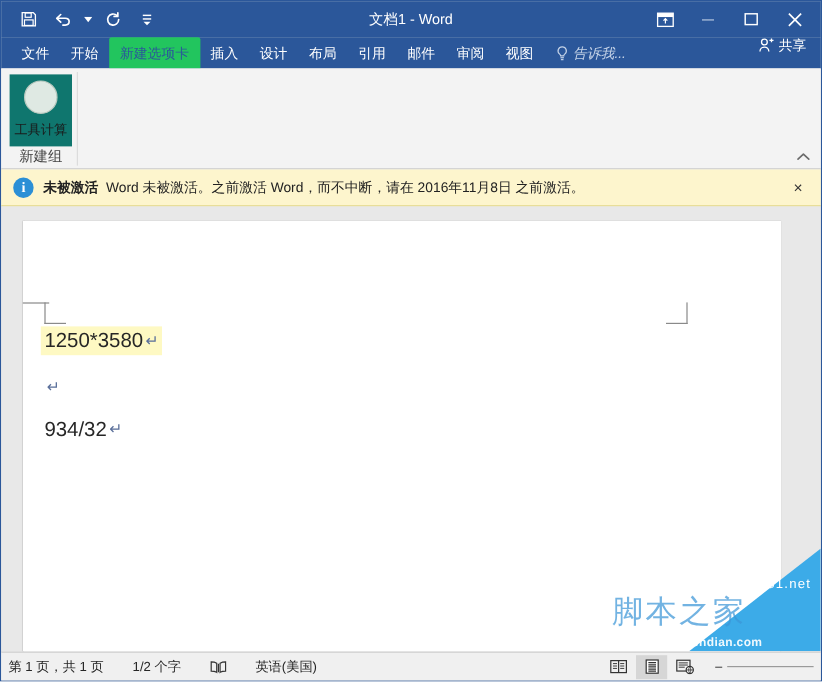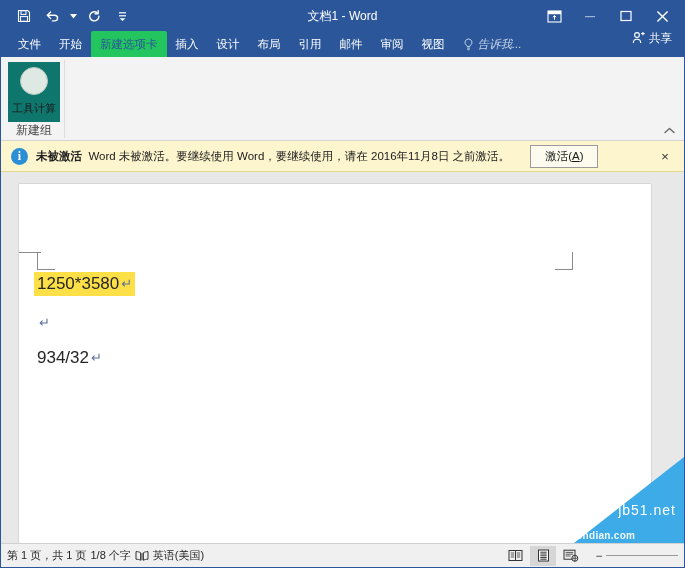--- a/index.html
+++ b/index.html
@@ -381,7 +381,7 @@
   <div class="notice">
     <div class="notice-icon">i</div>
     <div class="notice-text">
-      <b>未被激活</b>&nbsp;&nbsp;<span>Word 未被激活。要继续使用 Word，要继续使用，请在 2016年11月8日 之前激活。</span>
+      <b>未被激活</b>&nbsp;&nbsp;<span>Word 未被激活。之前激活 Word，而不中断，请在 2016年11月8日 之前激活。</span>
     </div>
     <div class="notice-btn"><span>激活(</span><u>A</u><span>)</span></div>
     <div class="notice-close">×</div>

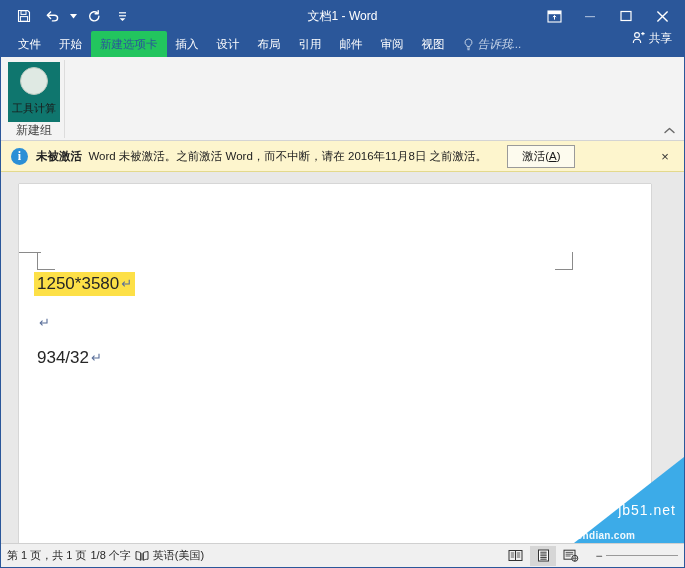--- a/index.html
+++ b/index.html
@@ -383,7 +383,6 @@
     <div class="notice-text">
       <b>未被激活</b>&nbsp;&nbsp;<span>Word 未被激活。之前激活 Word，而不中断，请在 2016年11月8日 之前激活。</span>
     </div>
-    <div class="notice-btn"><span>激活(</span><u>A</u><span>)</span></div>
     <div class="notice-close">×</div>
   </div>
 

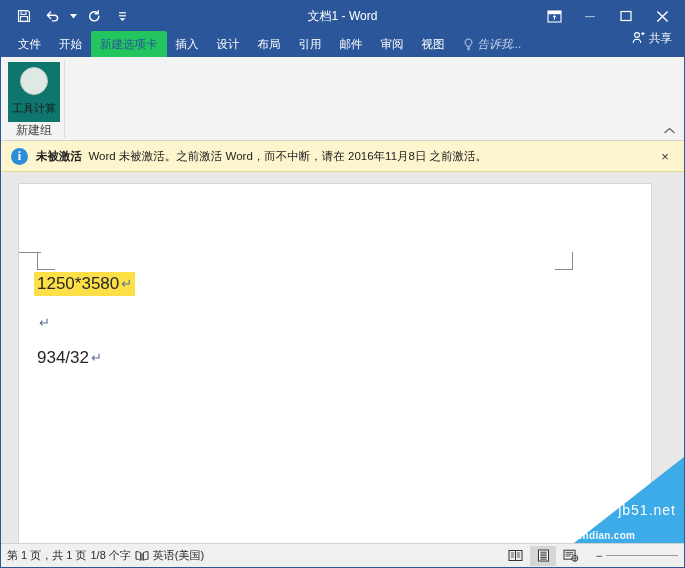--- a/index.html
+++ b/index.html
@@ -195,7 +195,7 @@
     font-family: "Liberation Sans", sans-serif;
   }
   .line.sel {
-    background: #fde047;
+    background: #fef9c3;
     padding: 2px 3px;
   }
   .pilcrow {

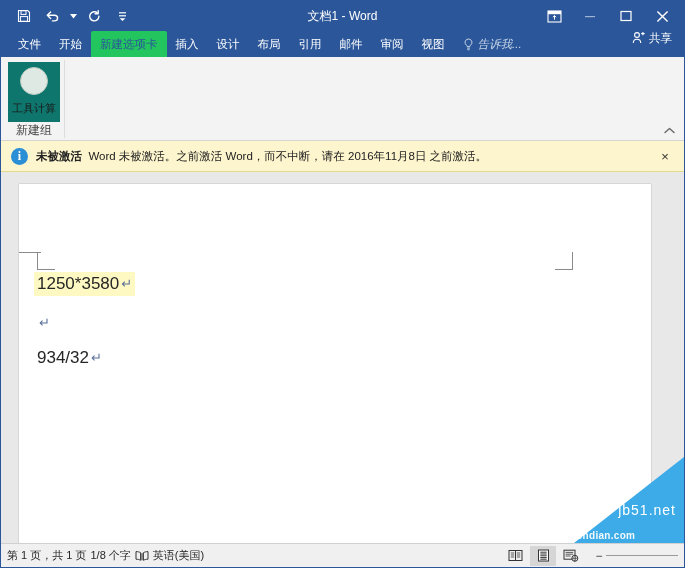--- a/index.html
+++ b/index.html
@@ -225,8 +225,8 @@
     white-space: nowrap;
   }
   .wm-en {
-    position: absolute; right: 8px; bottom: 25px;
-    font-size: 14px; color: #ffffff; letter-spacing: 1px;
+    position: absolute; right: 8px; bottom: 50px;
+    font-size: 11px; color: #ffffff; letter-spacing: 1px;
   }
   .wm-url {
     position: absolute; left: 8px; bottom: 2px;

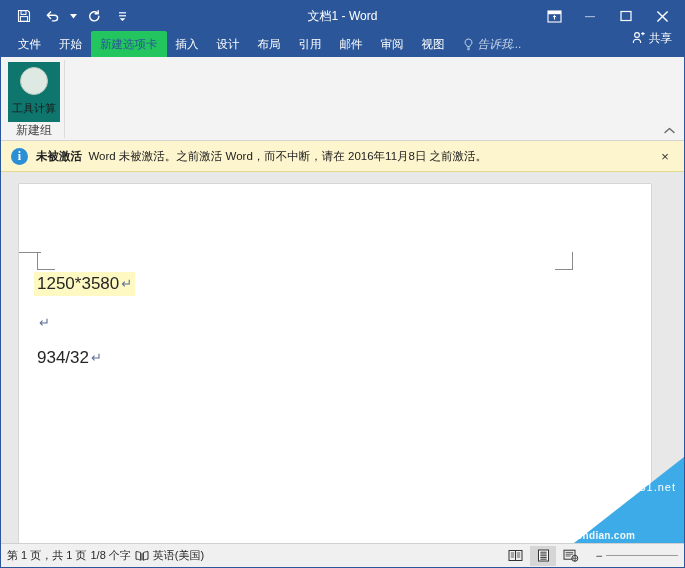--- a/index.html
+++ b/index.html
@@ -401,6 +401,7 @@
 
     <div class="watermark">
       <div class="wm-tri"></div>
+      <div class="wm-cn">脚本之家</div>
       <div class="wm-en">jb51.net</div>
       <div class="wm-url">jiaocheng.chendian.com</div>
     </div>

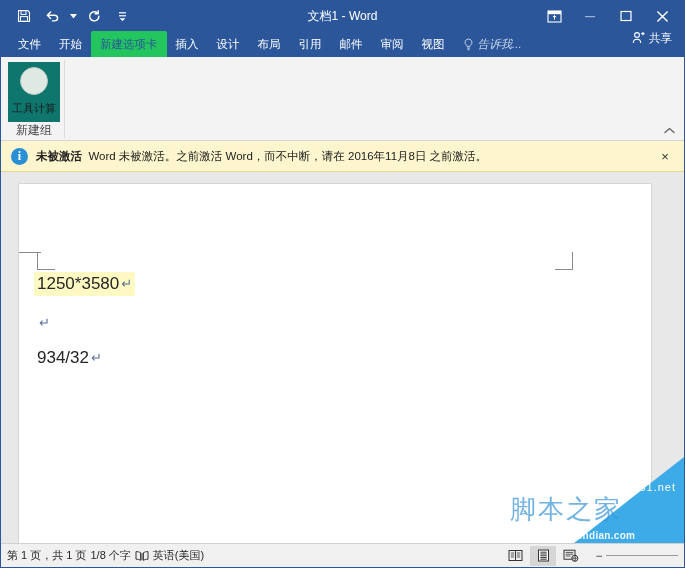--- a/index.html
+++ b/index.html
@@ -242,7 +242,7 @@
     display: flex; align-items: center;
     padding: 0 6px;
     font-size: 11px; color: #262626;
-    gap: 4px;
+    gap: 24px;
     position: relative;
     z-index: 3;
   }

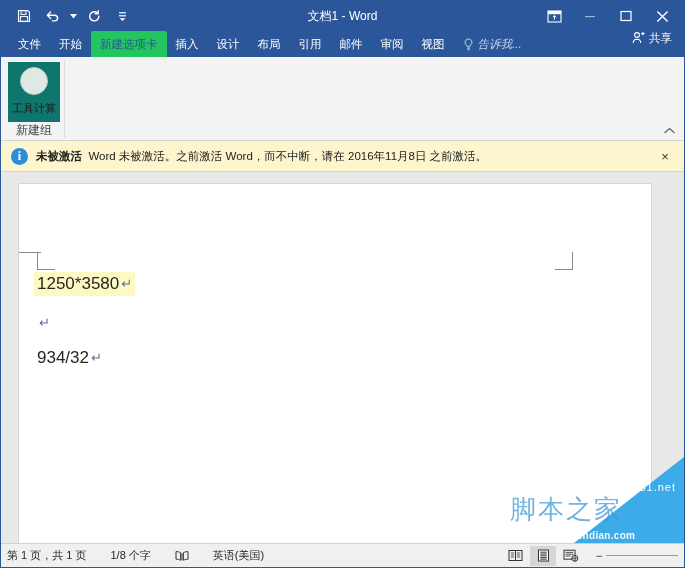--- a/index.html
+++ b/index.html
@@ -409,7 +409,7 @@
 
   <div class="statusbar">
     <div class="sb-item">第 1 页，共 1 页</div>
-    <div class="sb-item">1/8 个字</div>
+    <div class="sb-item">1/2 个字</div>
     <div class="sb-item">
       <svg width="14" height="12" viewBox="0 0 14 12">
         <path d="M1 1.6c2 0 3.6.5 4.6 1.1v7.6c-1-.6-2.6-1.1-4.6-1.1z" fill="none" stroke="#333" stroke-width="1"></path>

